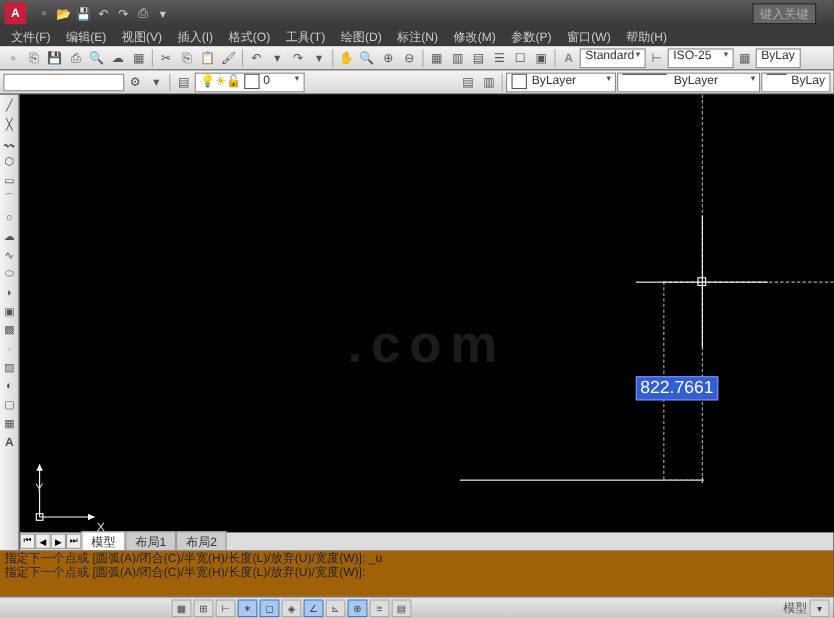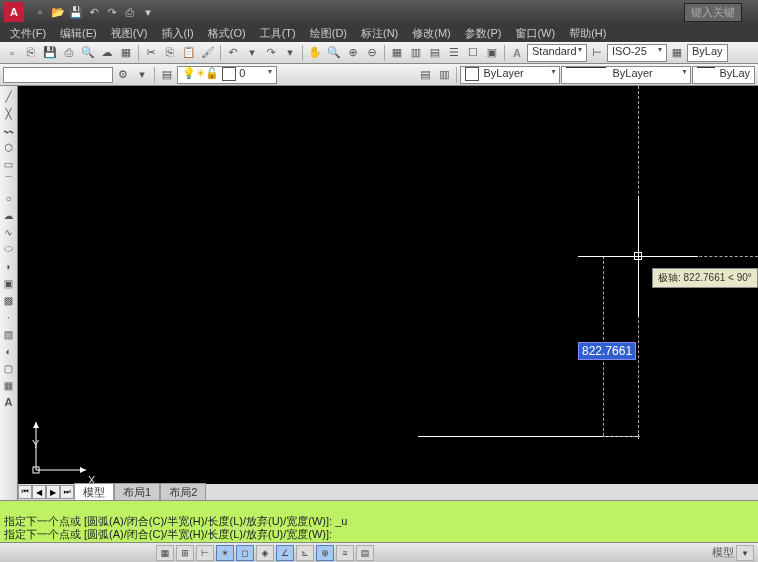--- a/index.html
+++ b/index.html
@@ -216,7 +216,6 @@
 
     <div class="dim-box" style="left:560px;top:256px">822.7661</div>
 
-    <div class="tooltip-box" style="left:634px;top:182px">极轴: 822.7661 &lt; 90°</div>
 
 
     <div class="tabs">

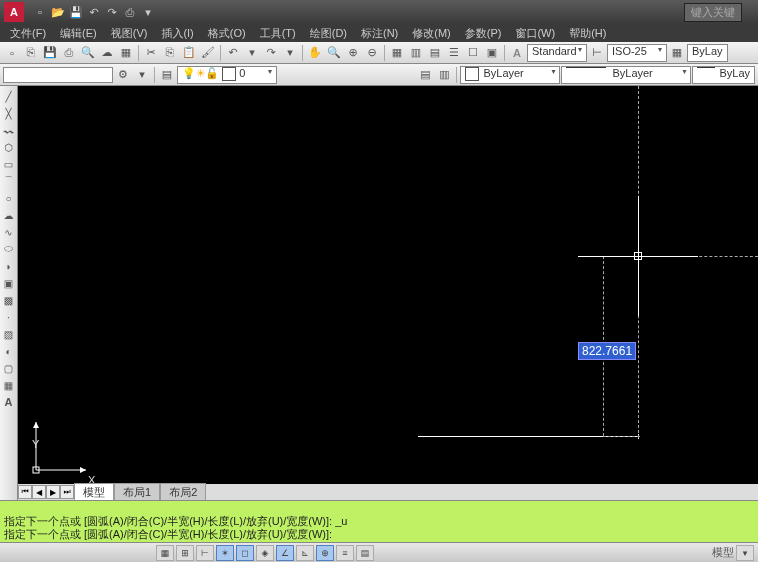--- a/index.html
+++ b/index.html
@@ -217,6 +217,7 @@
     <div class="dim-box" style="left:560px;top:256px">822.7661</div>
 
 
+    <div class="watermark">.com</div>
 
     <div class="tabs">
       <div class="tab-nav">⏮</div>

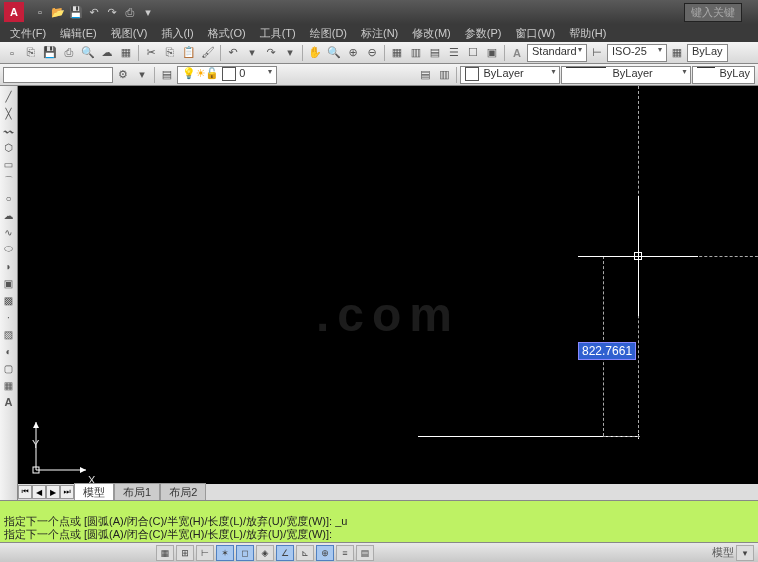--- a/index.html
+++ b/index.html
@@ -32,7 +32,7 @@
 .geom-dash-h{position:absolute;height:0;border-top:1px dashed #aaa}
 .crosshair-h{position:absolute;height:1px;background:#fff;left:560px;width:120px;top:170px}
 .crosshair-v{position:absolute;width:1px;background:#fff;left:620px;top:110px;height:120px}
-.dim-box{position:absolute;background:#3060d0;color:#fff;padding:1px 3px;font-size:12px;border:1px solid #88f}
+.dim-box{position:absolute;background:#3060d0;color:#fff;padding:1px 3px;font-size:16px;border:1px solid #88f}
 .tooltip-box{position:absolute;background:#e8e8c8;border:1px solid #888;padding:2px 5px;font-size:10px;color:#333}
 .watermark{position:absolute;left:50%;top:55%;transform:translate(-50%,-50%);color:rgba(80,80,80,.35);font-size:48px;font-weight:bold;letter-spacing:8px;pointer-events:none}
 .tabs{position:absolute;left:0;bottom:0;height:16px;background:#ddd;display:flex;align-items:center;width:100%;font-size:10px}

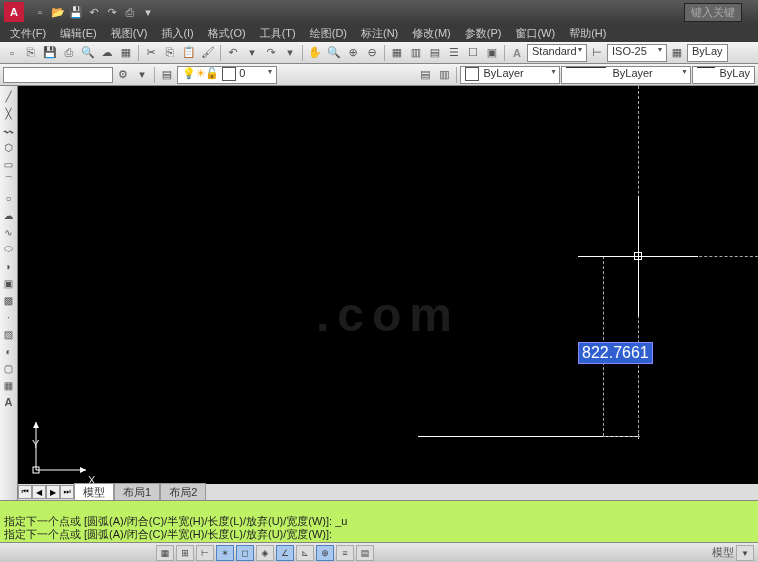--- a/index.html
+++ b/index.html
@@ -39,7 +39,7 @@
 .tab-nav{width:14px;height:14px;background:#eee;border:1px solid #999;display:flex;align-items:center;justify-content:center;cursor:pointer;font-size:8px}
 .tab{padding:1px 8px;background:#fff;border:1px solid #999;cursor:pointer;color:#333}
 .tab.inactive{background:#ccc}
-.cmdarea{height:42px;background:#bef264;border-top:1px solid #888;font-family:SimSun,monospace;font-size:11px;color:#222;padding:14px 4px;line-height:13px}
+.cmdarea{height:42px;background:#a16207;border-top:1px solid #888;font-family:SimSun,monospace;font-size:11px;color:#222;padding:1px 4px;line-height:13px}
 .cmdline{white-space:nowrap}
 .statusbar{height:20px;background:linear-gradient(#e8e8e8,#c8c8c8);border-top:1px solid #888;display:flex;align-items:center;padding:0 4px;gap:2px}
 .sb-coords{color:#777;font-size:10px;min-width:150px}

